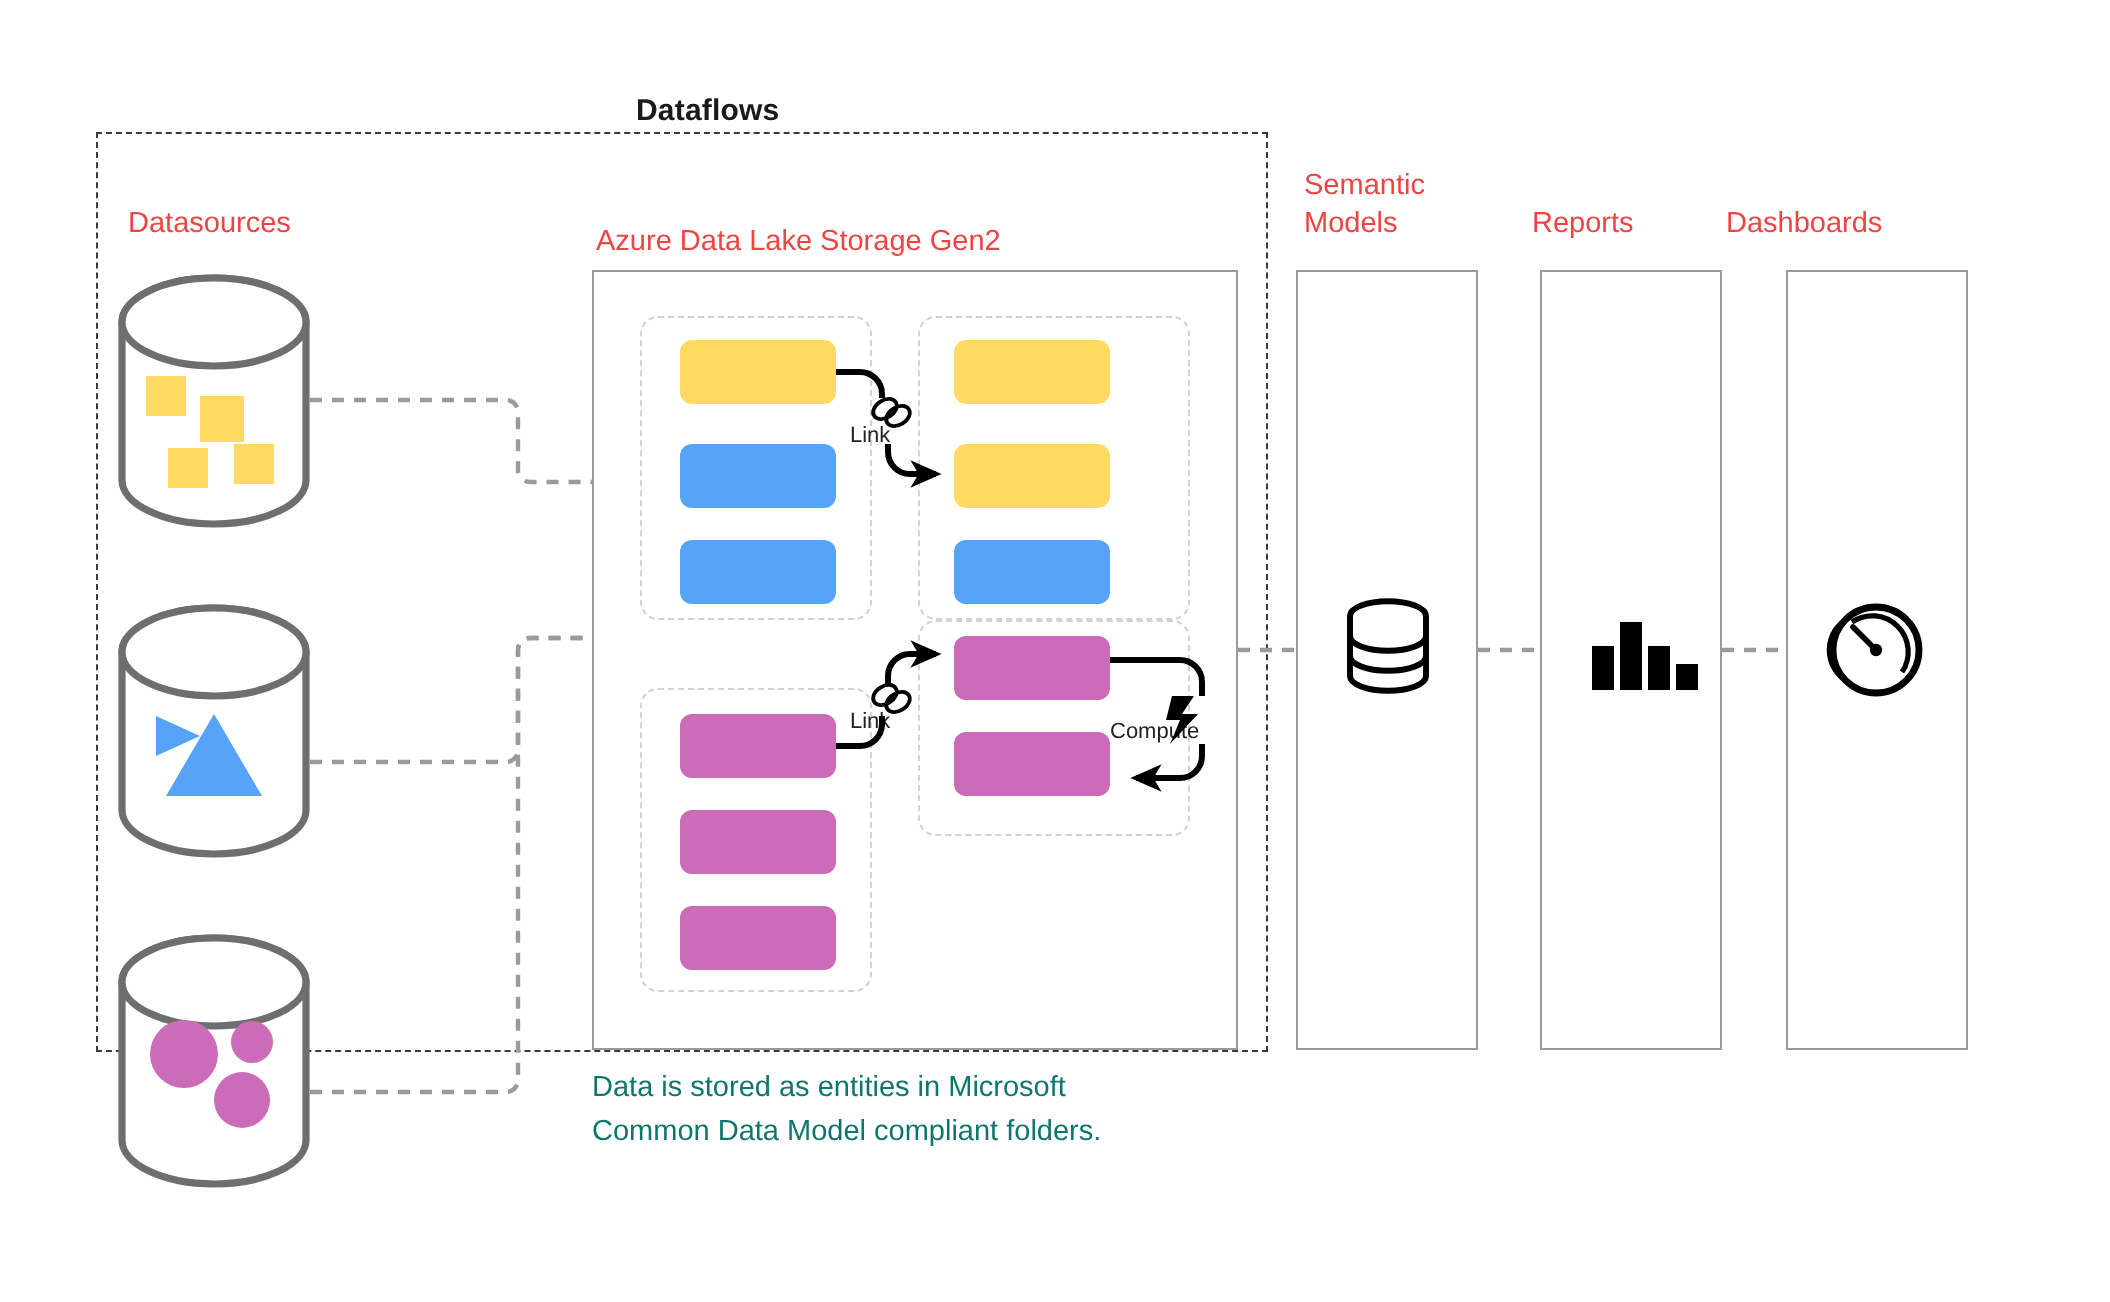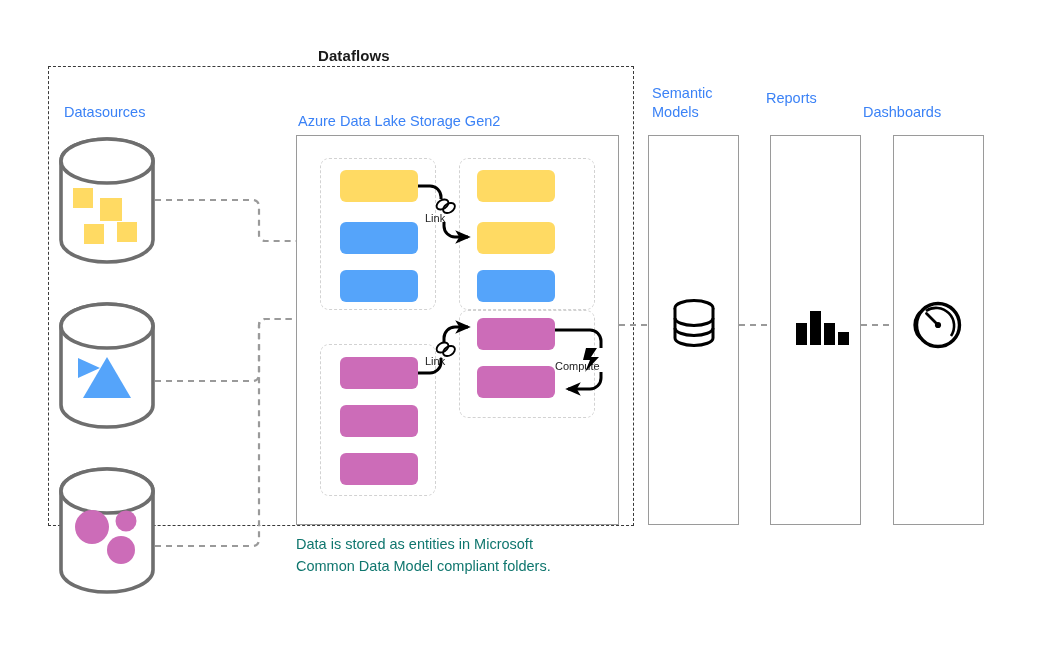--- a/index.html
+++ b/index.html
@@ -21,7 +21,7 @@
     margin-left:16px;
   }
   .col-head{
-    font-size:14.5px;color:#3b82f6;font-weight:normal;line-height:19px;
+    font-size:14.5px;color:#ef4444;font-weight:normal;line-height:19px;
     white-space:pre-line;
   }
   .caption{

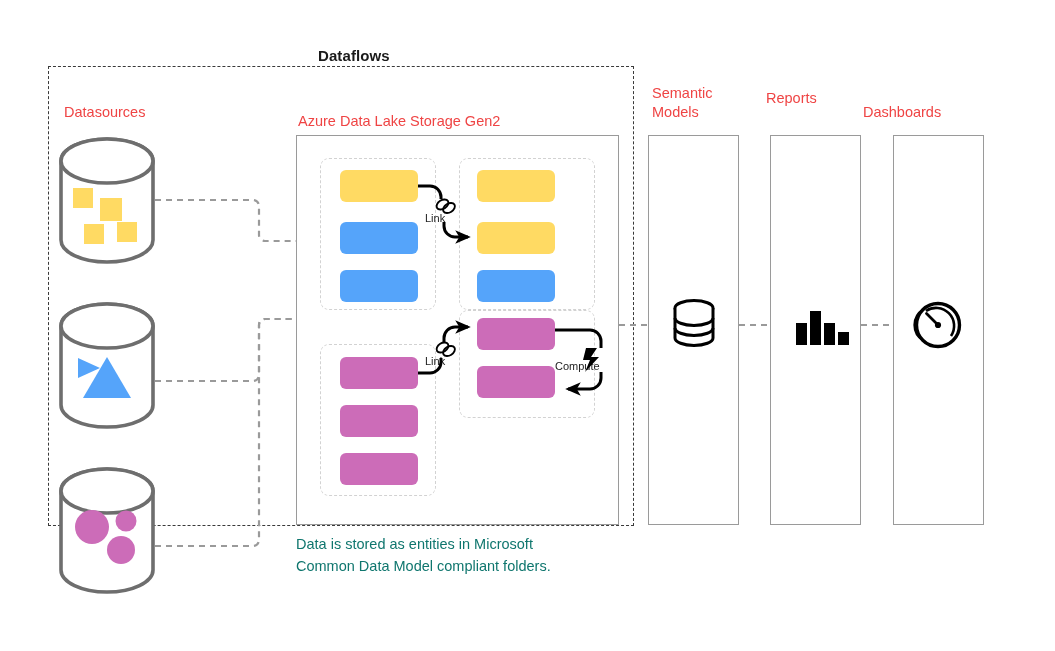--- a/index.html
+++ b/index.html
@@ -67,7 +67,7 @@
   <div class="abs col-head" style="left:298px;top:112px;">Azure Data Lake Storage Gen2</div>
   <div class="abs col-head" style="left:652px;top:84px;">Semantic
 Models</div>
-  <div class="abs col-head" style="left:766px;top:89px;">Reports</div>
+  <div class="abs col-head" style="left:766px;top:103px;">Reports</div>
   <div class="abs col-head" style="left:863px;top:103px;">Dashboards</div>
 
   <div class="abs panel" style="left:296px;top:135px;width:323px;height:390px;"></div>

